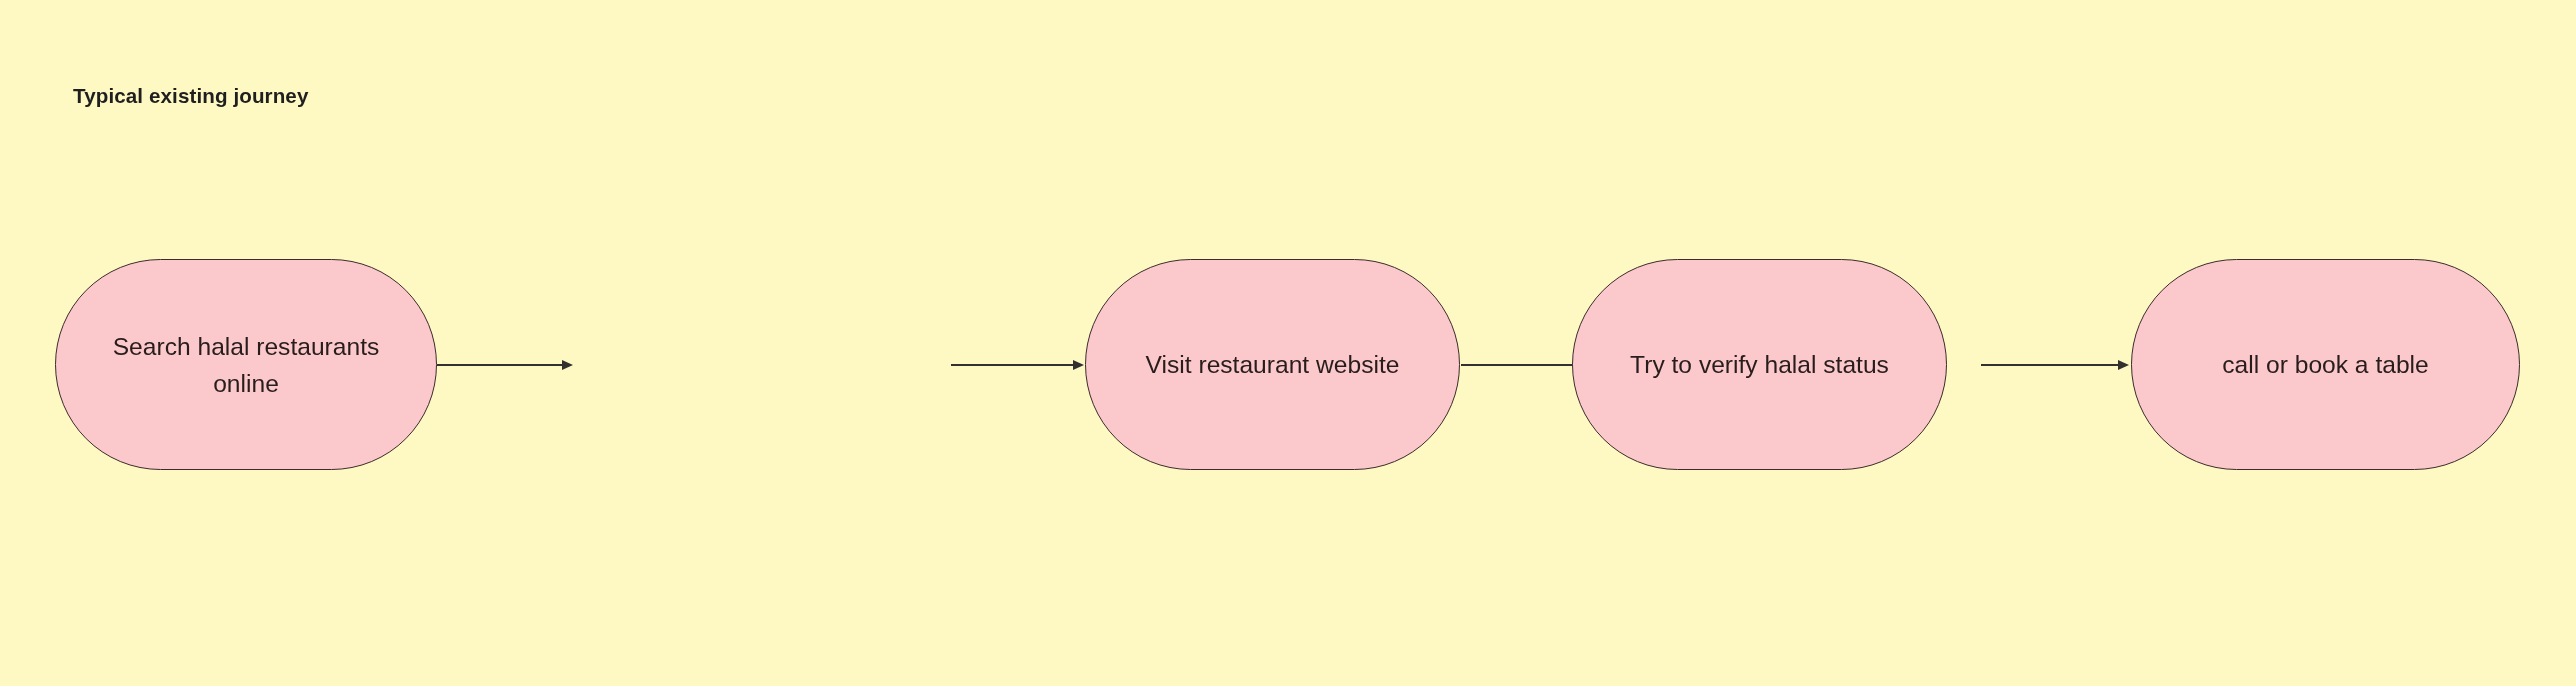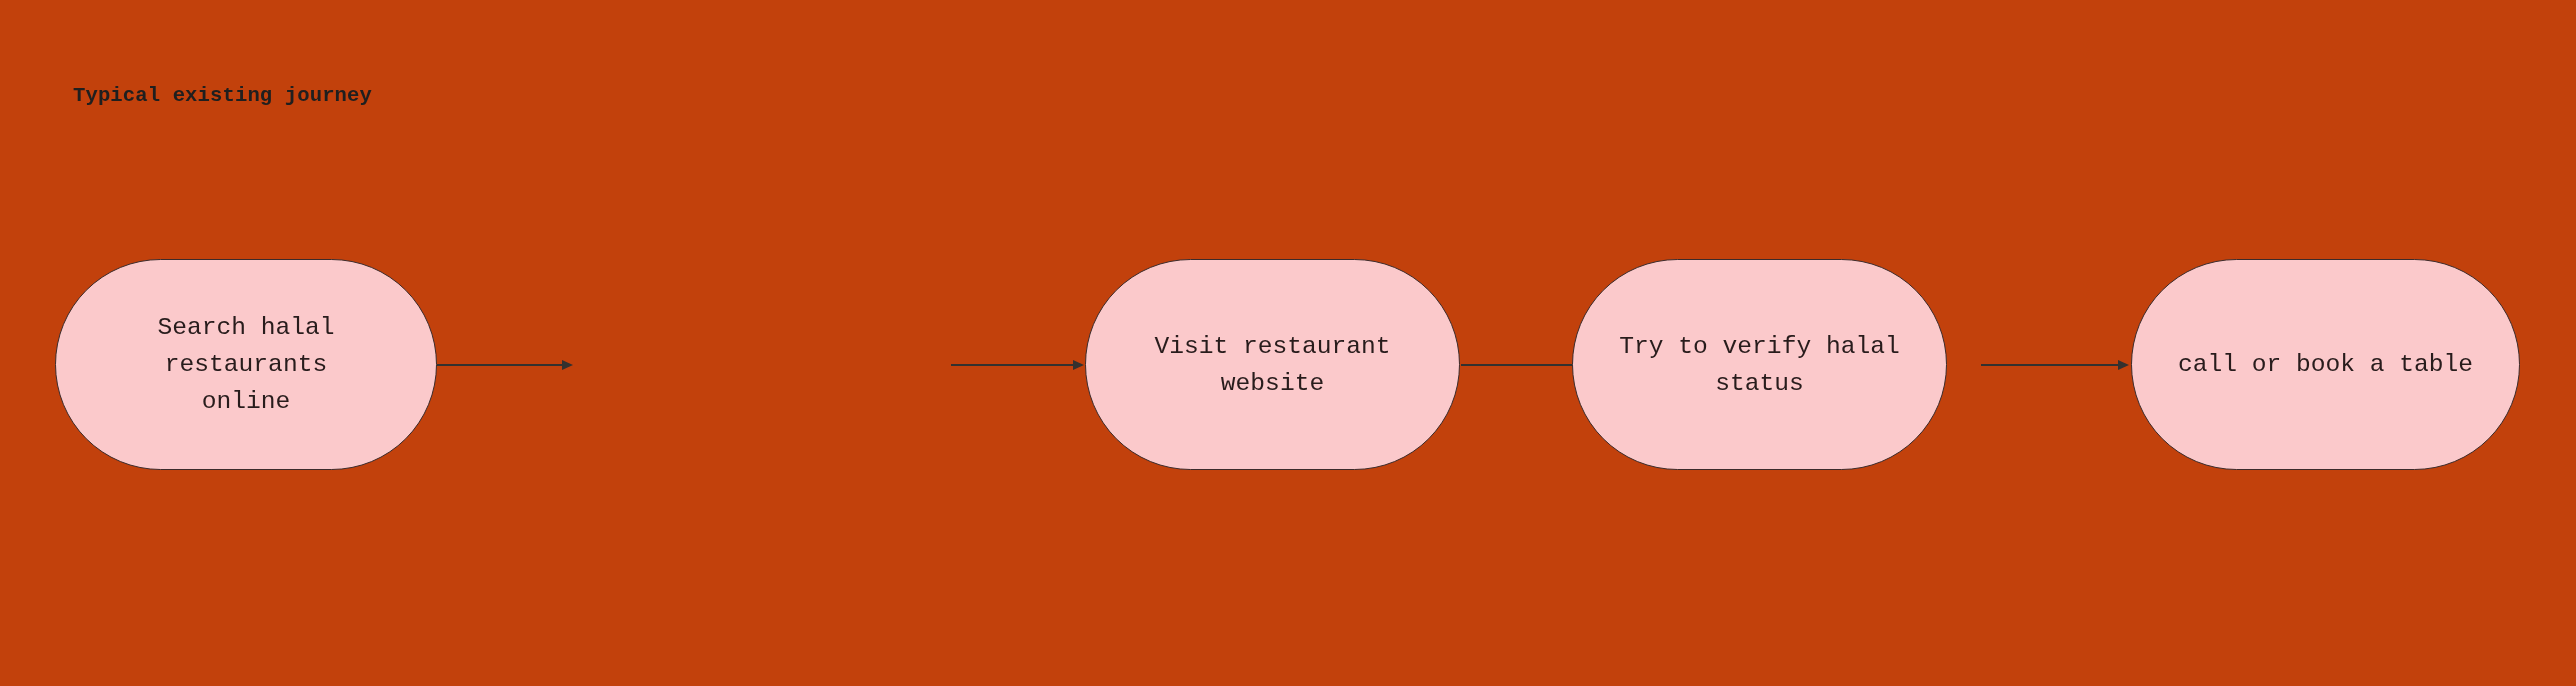--- a/index.html
+++ b/index.html
@@ -19,8 +19,7 @@
     position: relative;
     width: 2576px;
     height: 686px;
-    background: #c2410c;
-    font-family: Liberation Mono, monospace;
+    background: #fef9c3;
   }
 
   #page-title {

